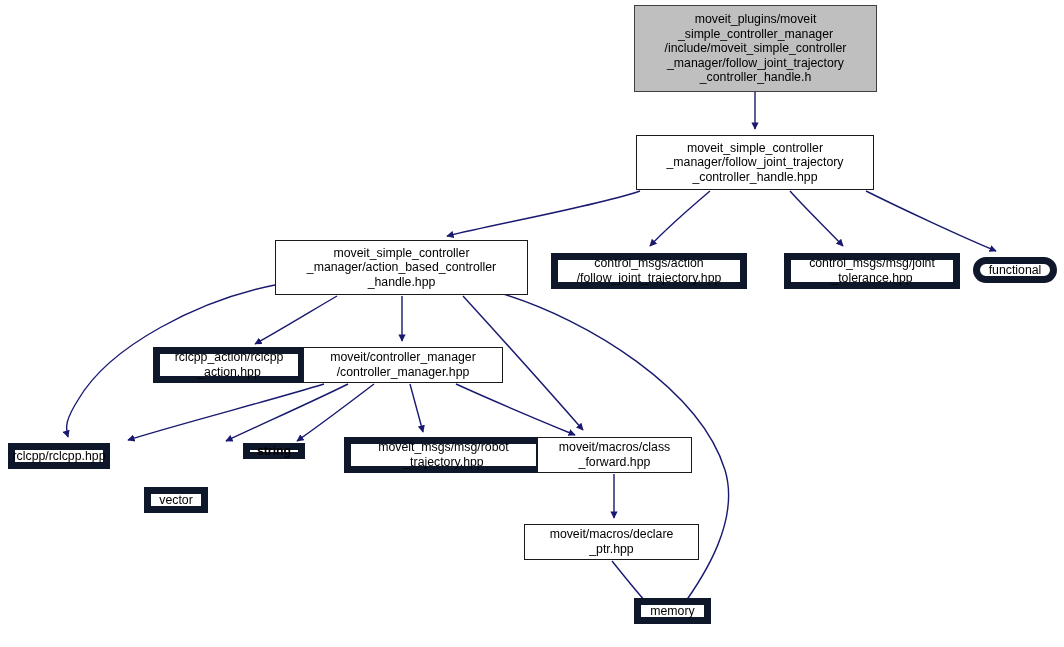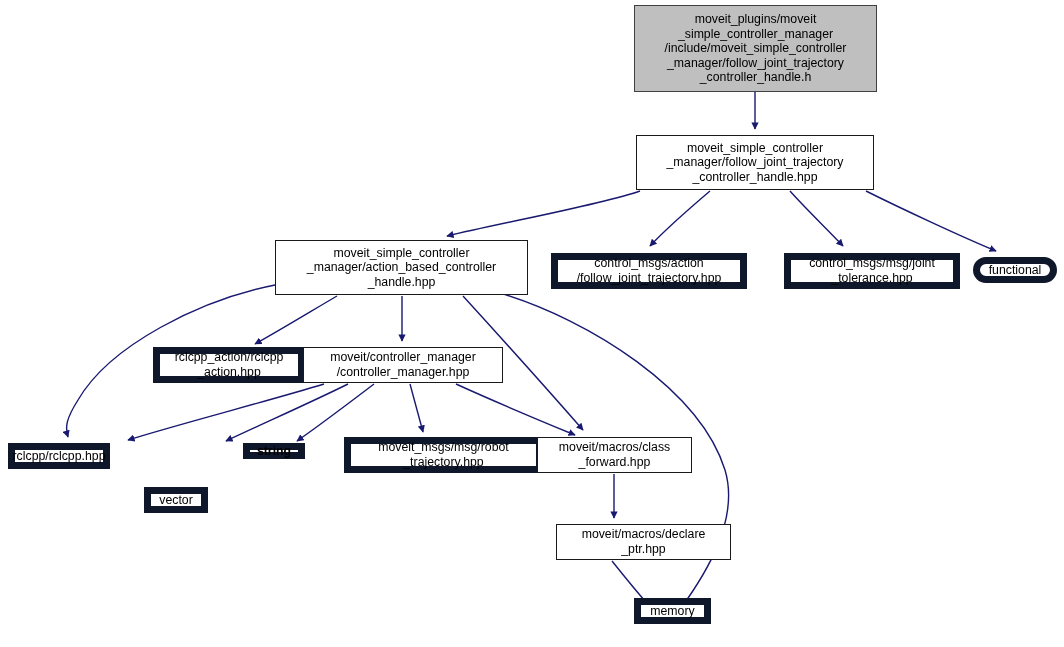--- a/index.html
+++ b/index.html
@@ -111,7 +111,7 @@
 _trajectory.hpp</span></div>
       <div class="node-box bold" style="left: 537px; top: 437px; width: 155px; height: 36px;"><span class="node-label">moveit/macros/class
 _forward.hpp</span></div>
-      <div class="node-box bold" style="left: 524px; top: 524px; width: 175px; height: 36px; margin-left: 32px;"><span class="node-label">moveit/macros/declare
+      <div class="node-box bold" style="left: 524px; top: 524px; width: 175px; height: 36px;"><span class="node-label">moveit/macros/declare
 _ptr.hpp</span></div>
       <div class="node-box" style="left: 634px; top: 598px; width: 77px; height: 26px;"><span class="node-label">memory</span></div>
     </div>

